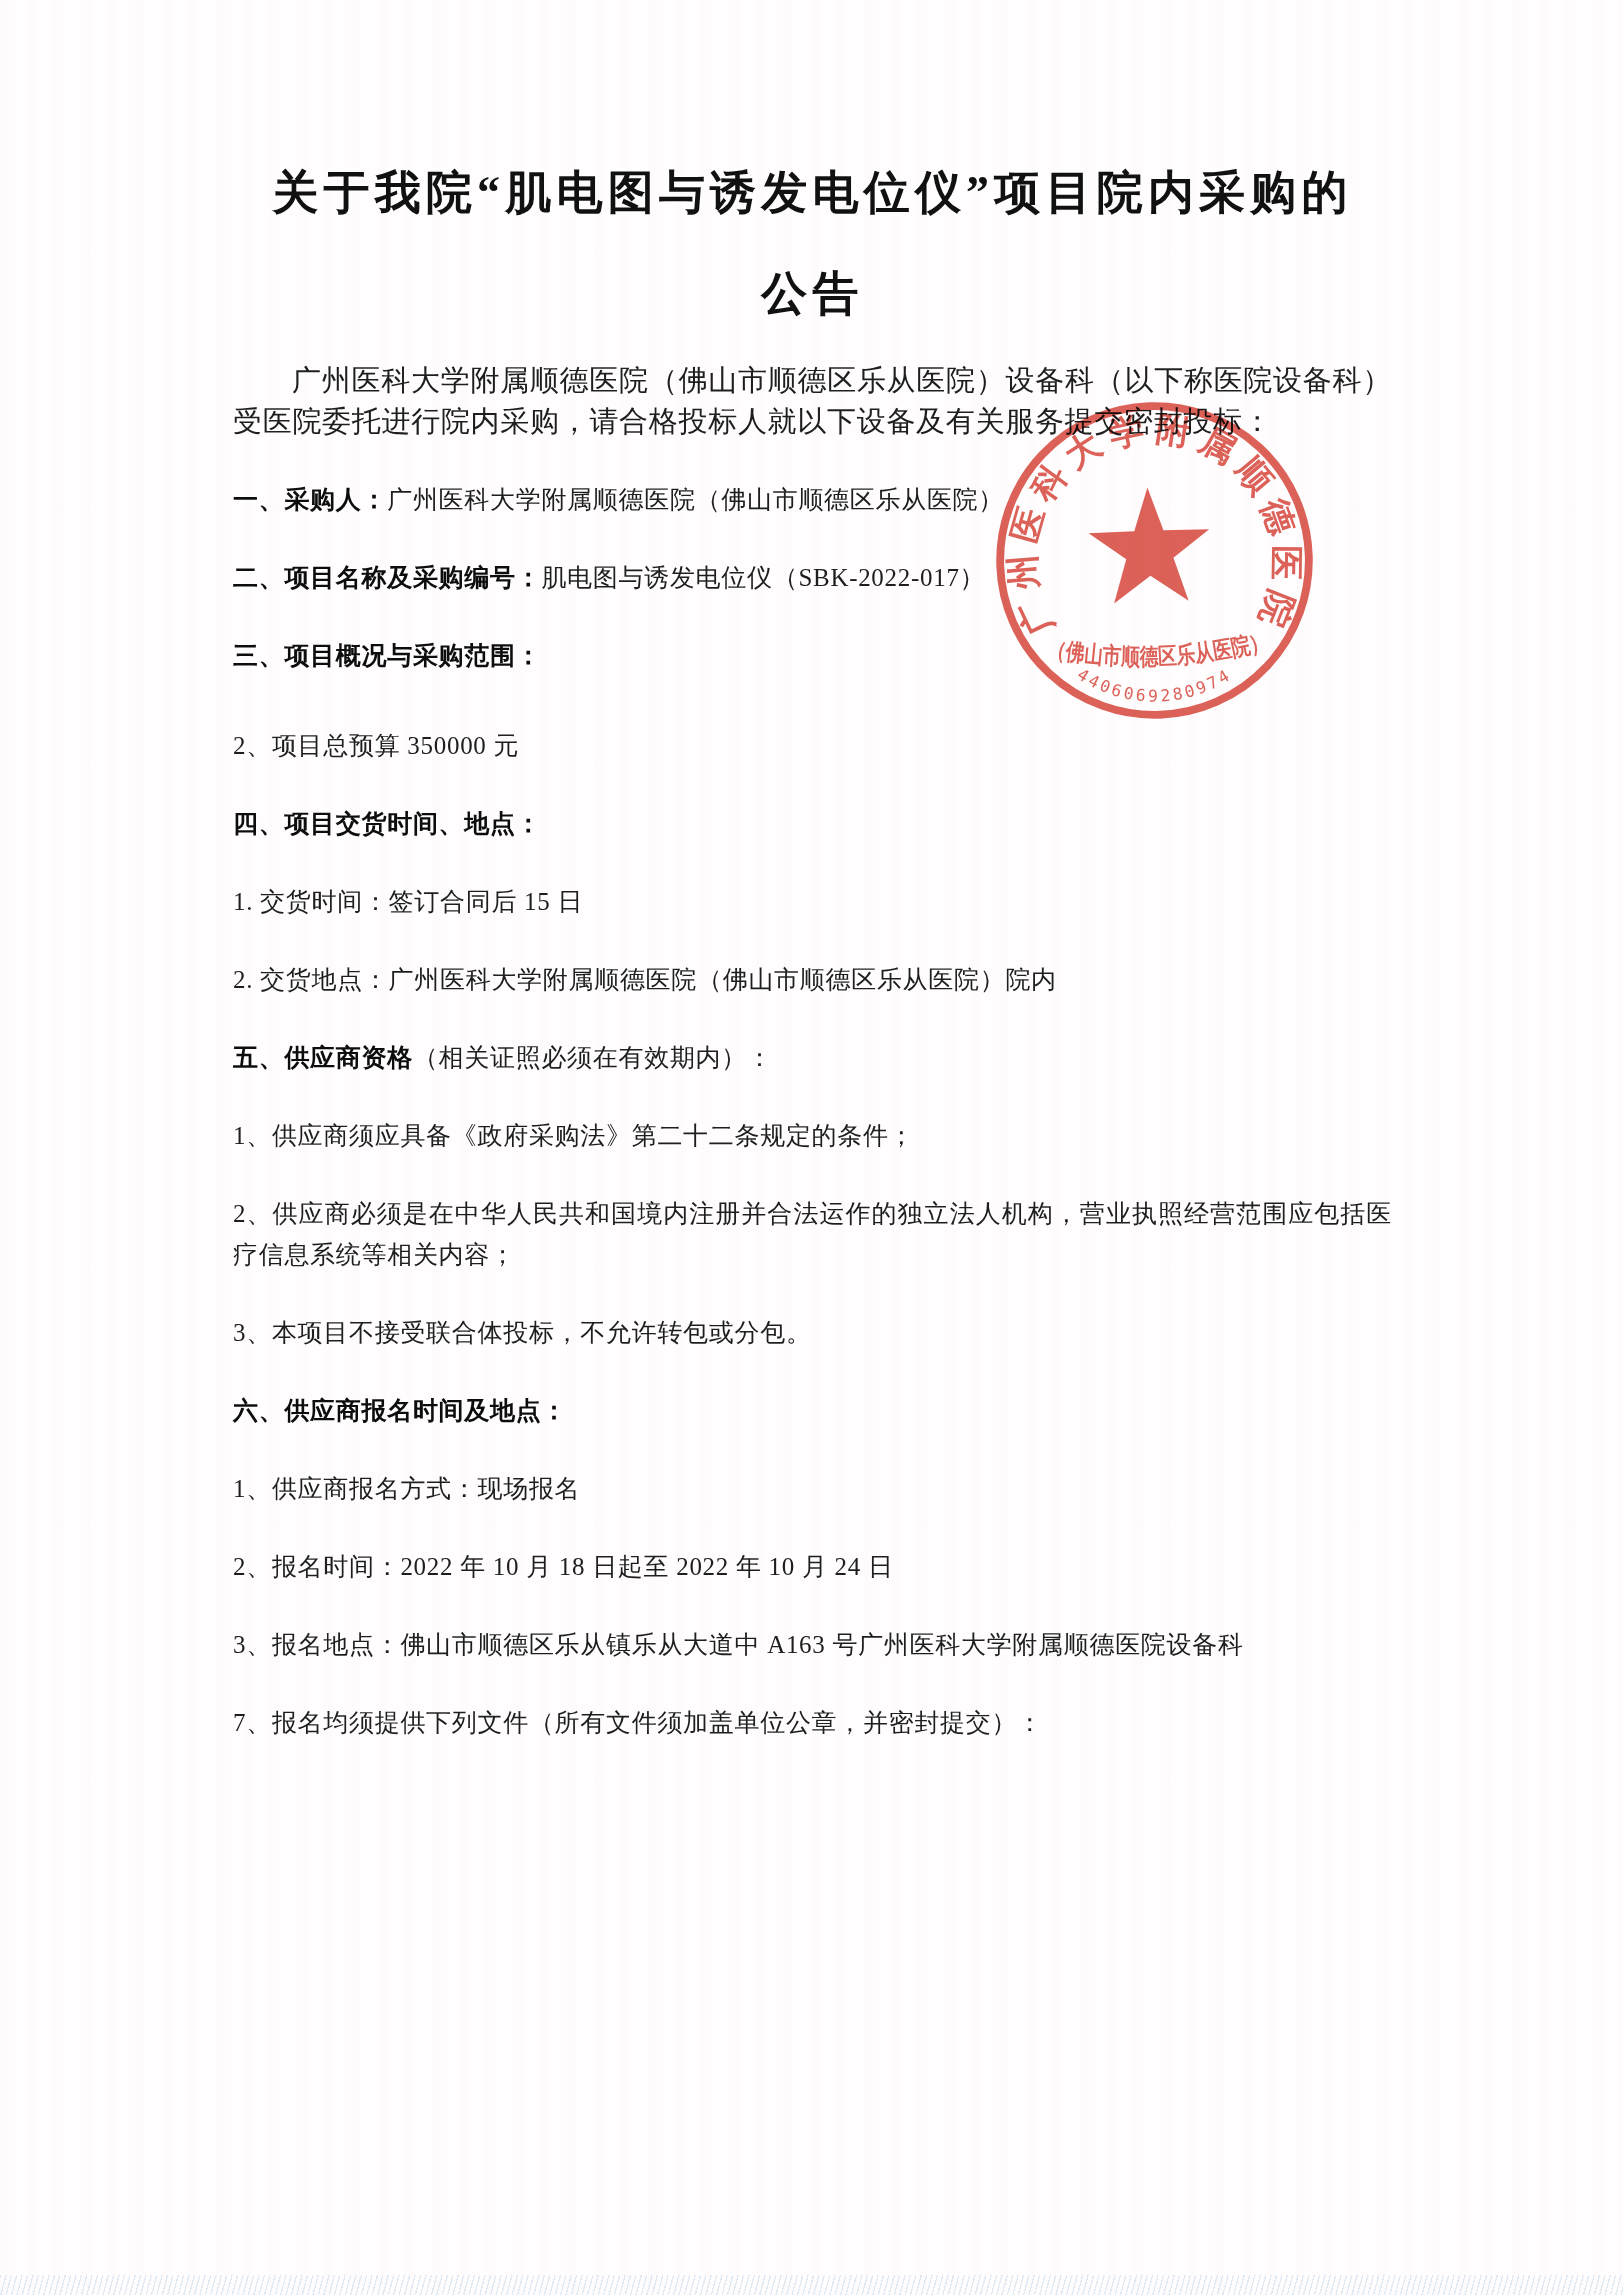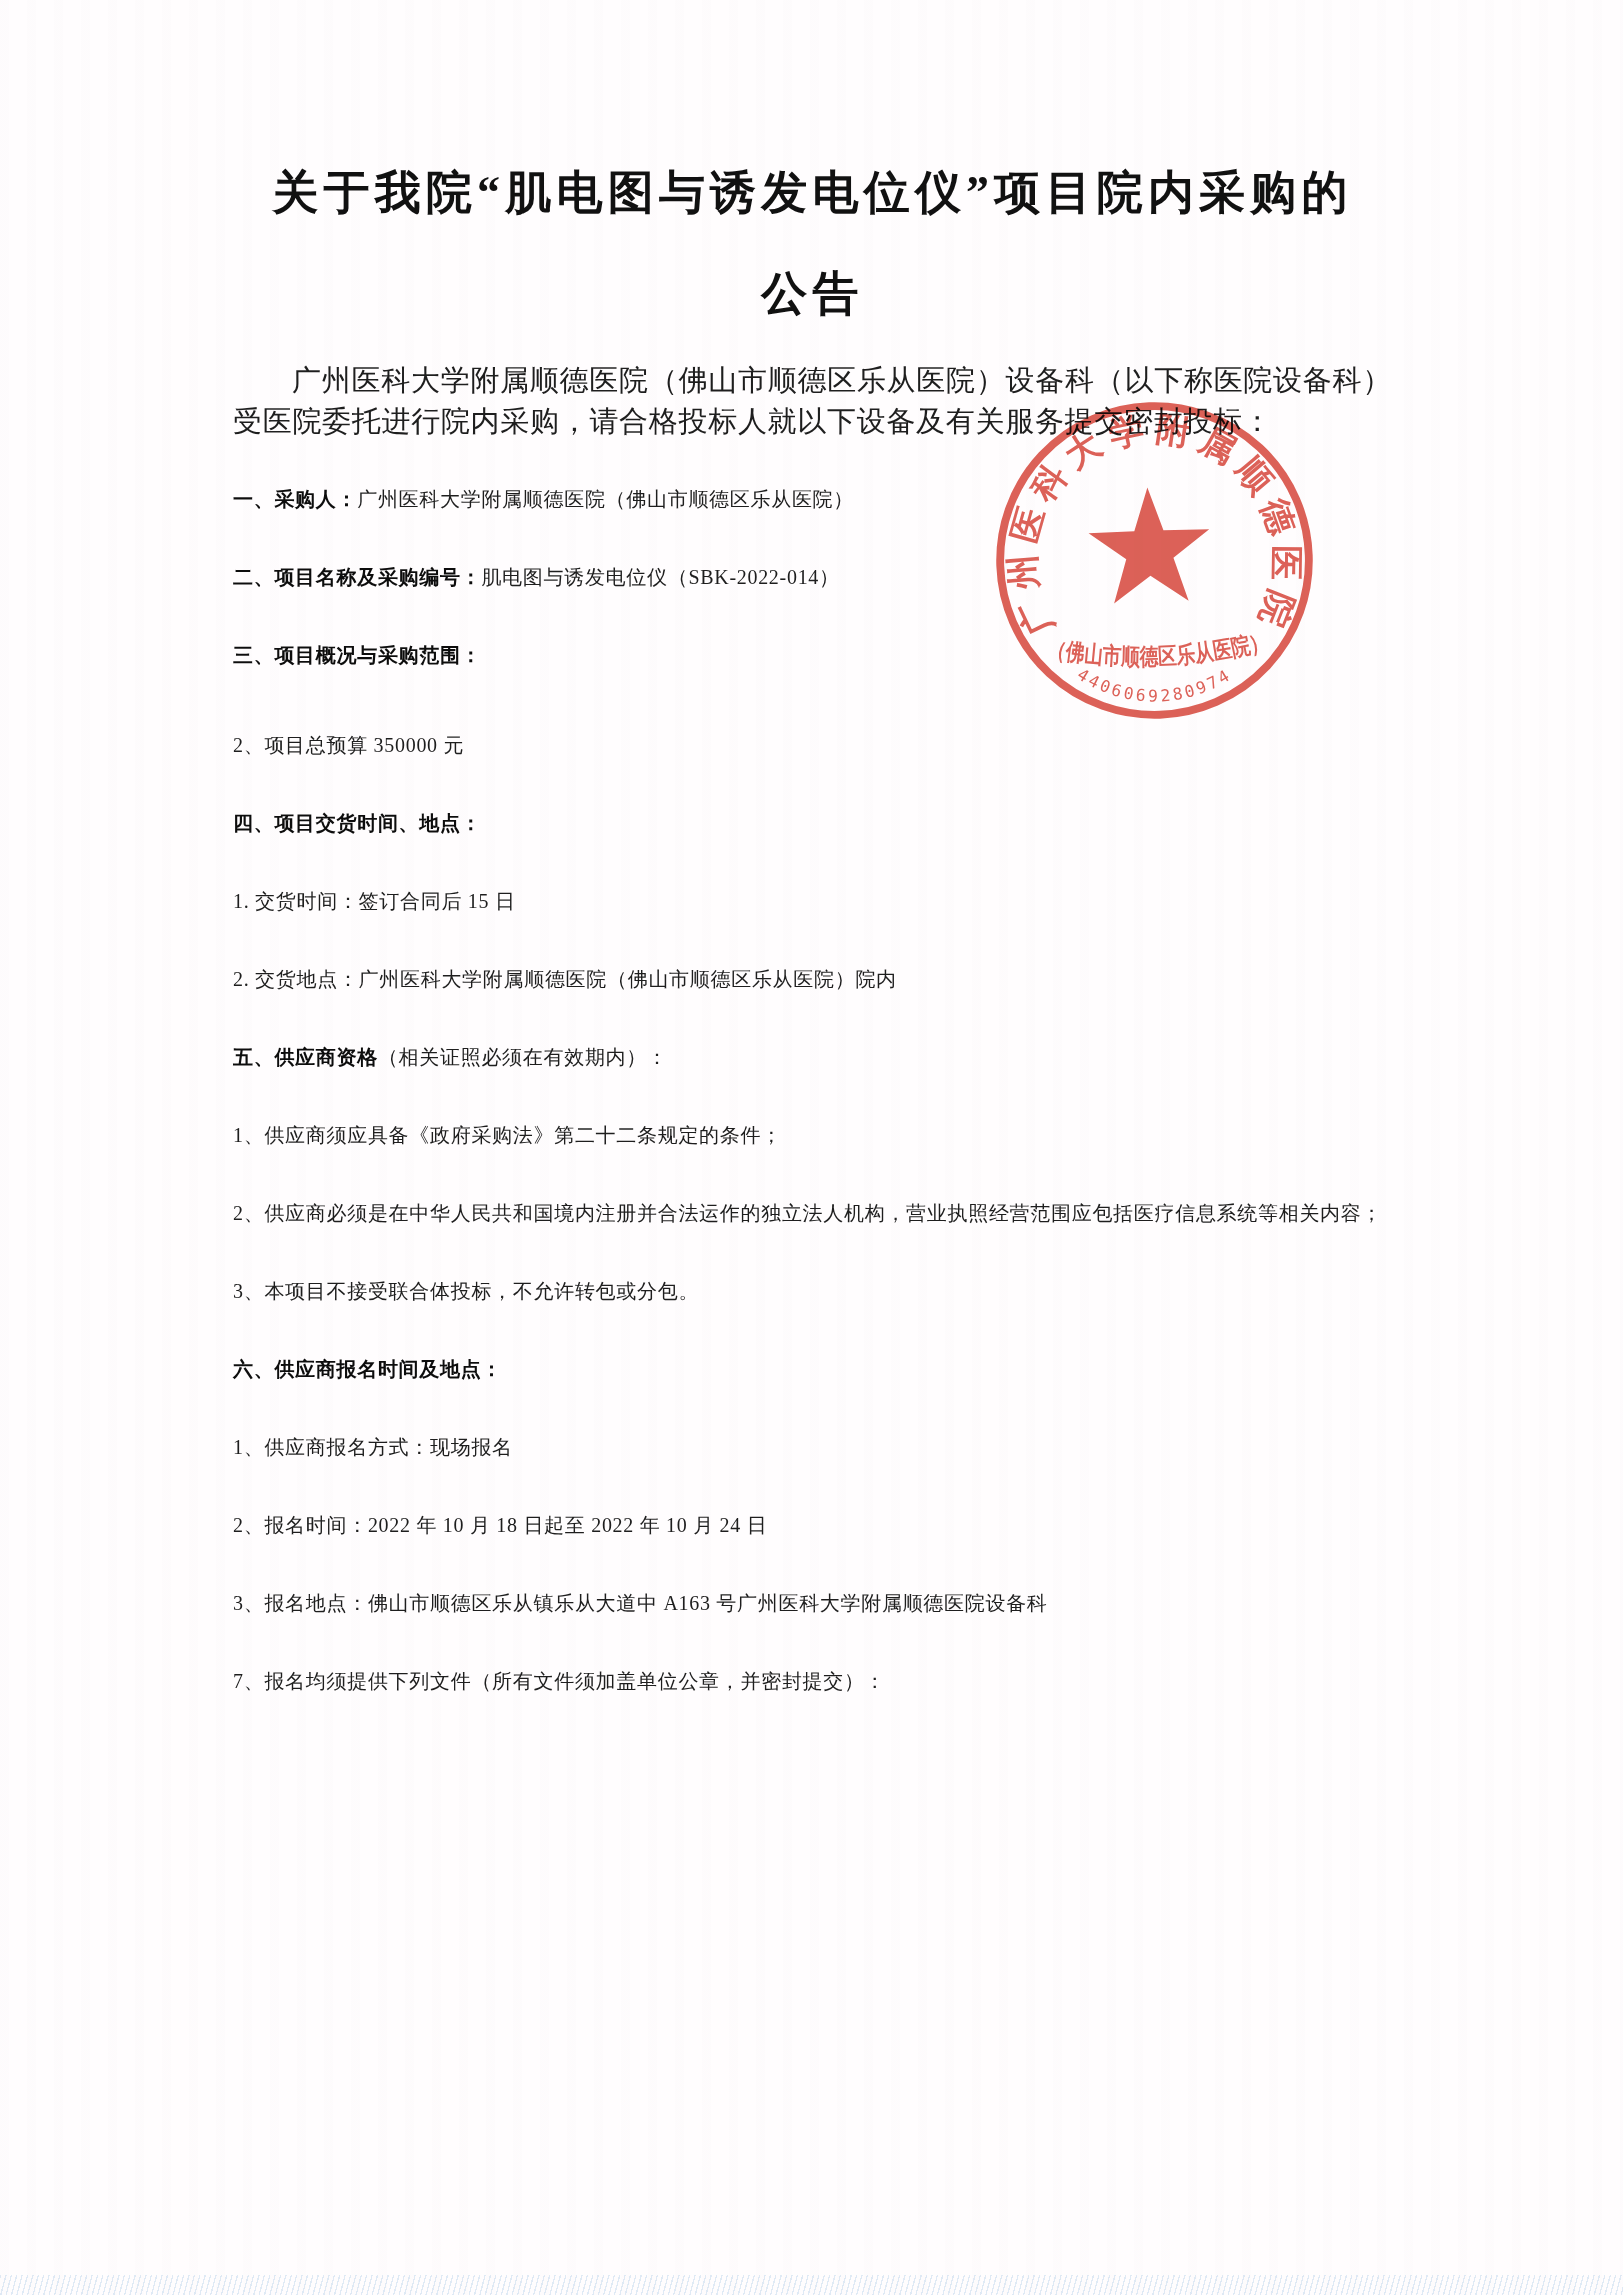--- a/index.html
+++ b/index.html
@@ -45,7 +45,7 @@
   }
   .item {
     margin-top: 37px;
-    font-size: 20px;
+    font-size: 25px;
     line-height: 41px;
     letter-spacing: 0.7px;
   }

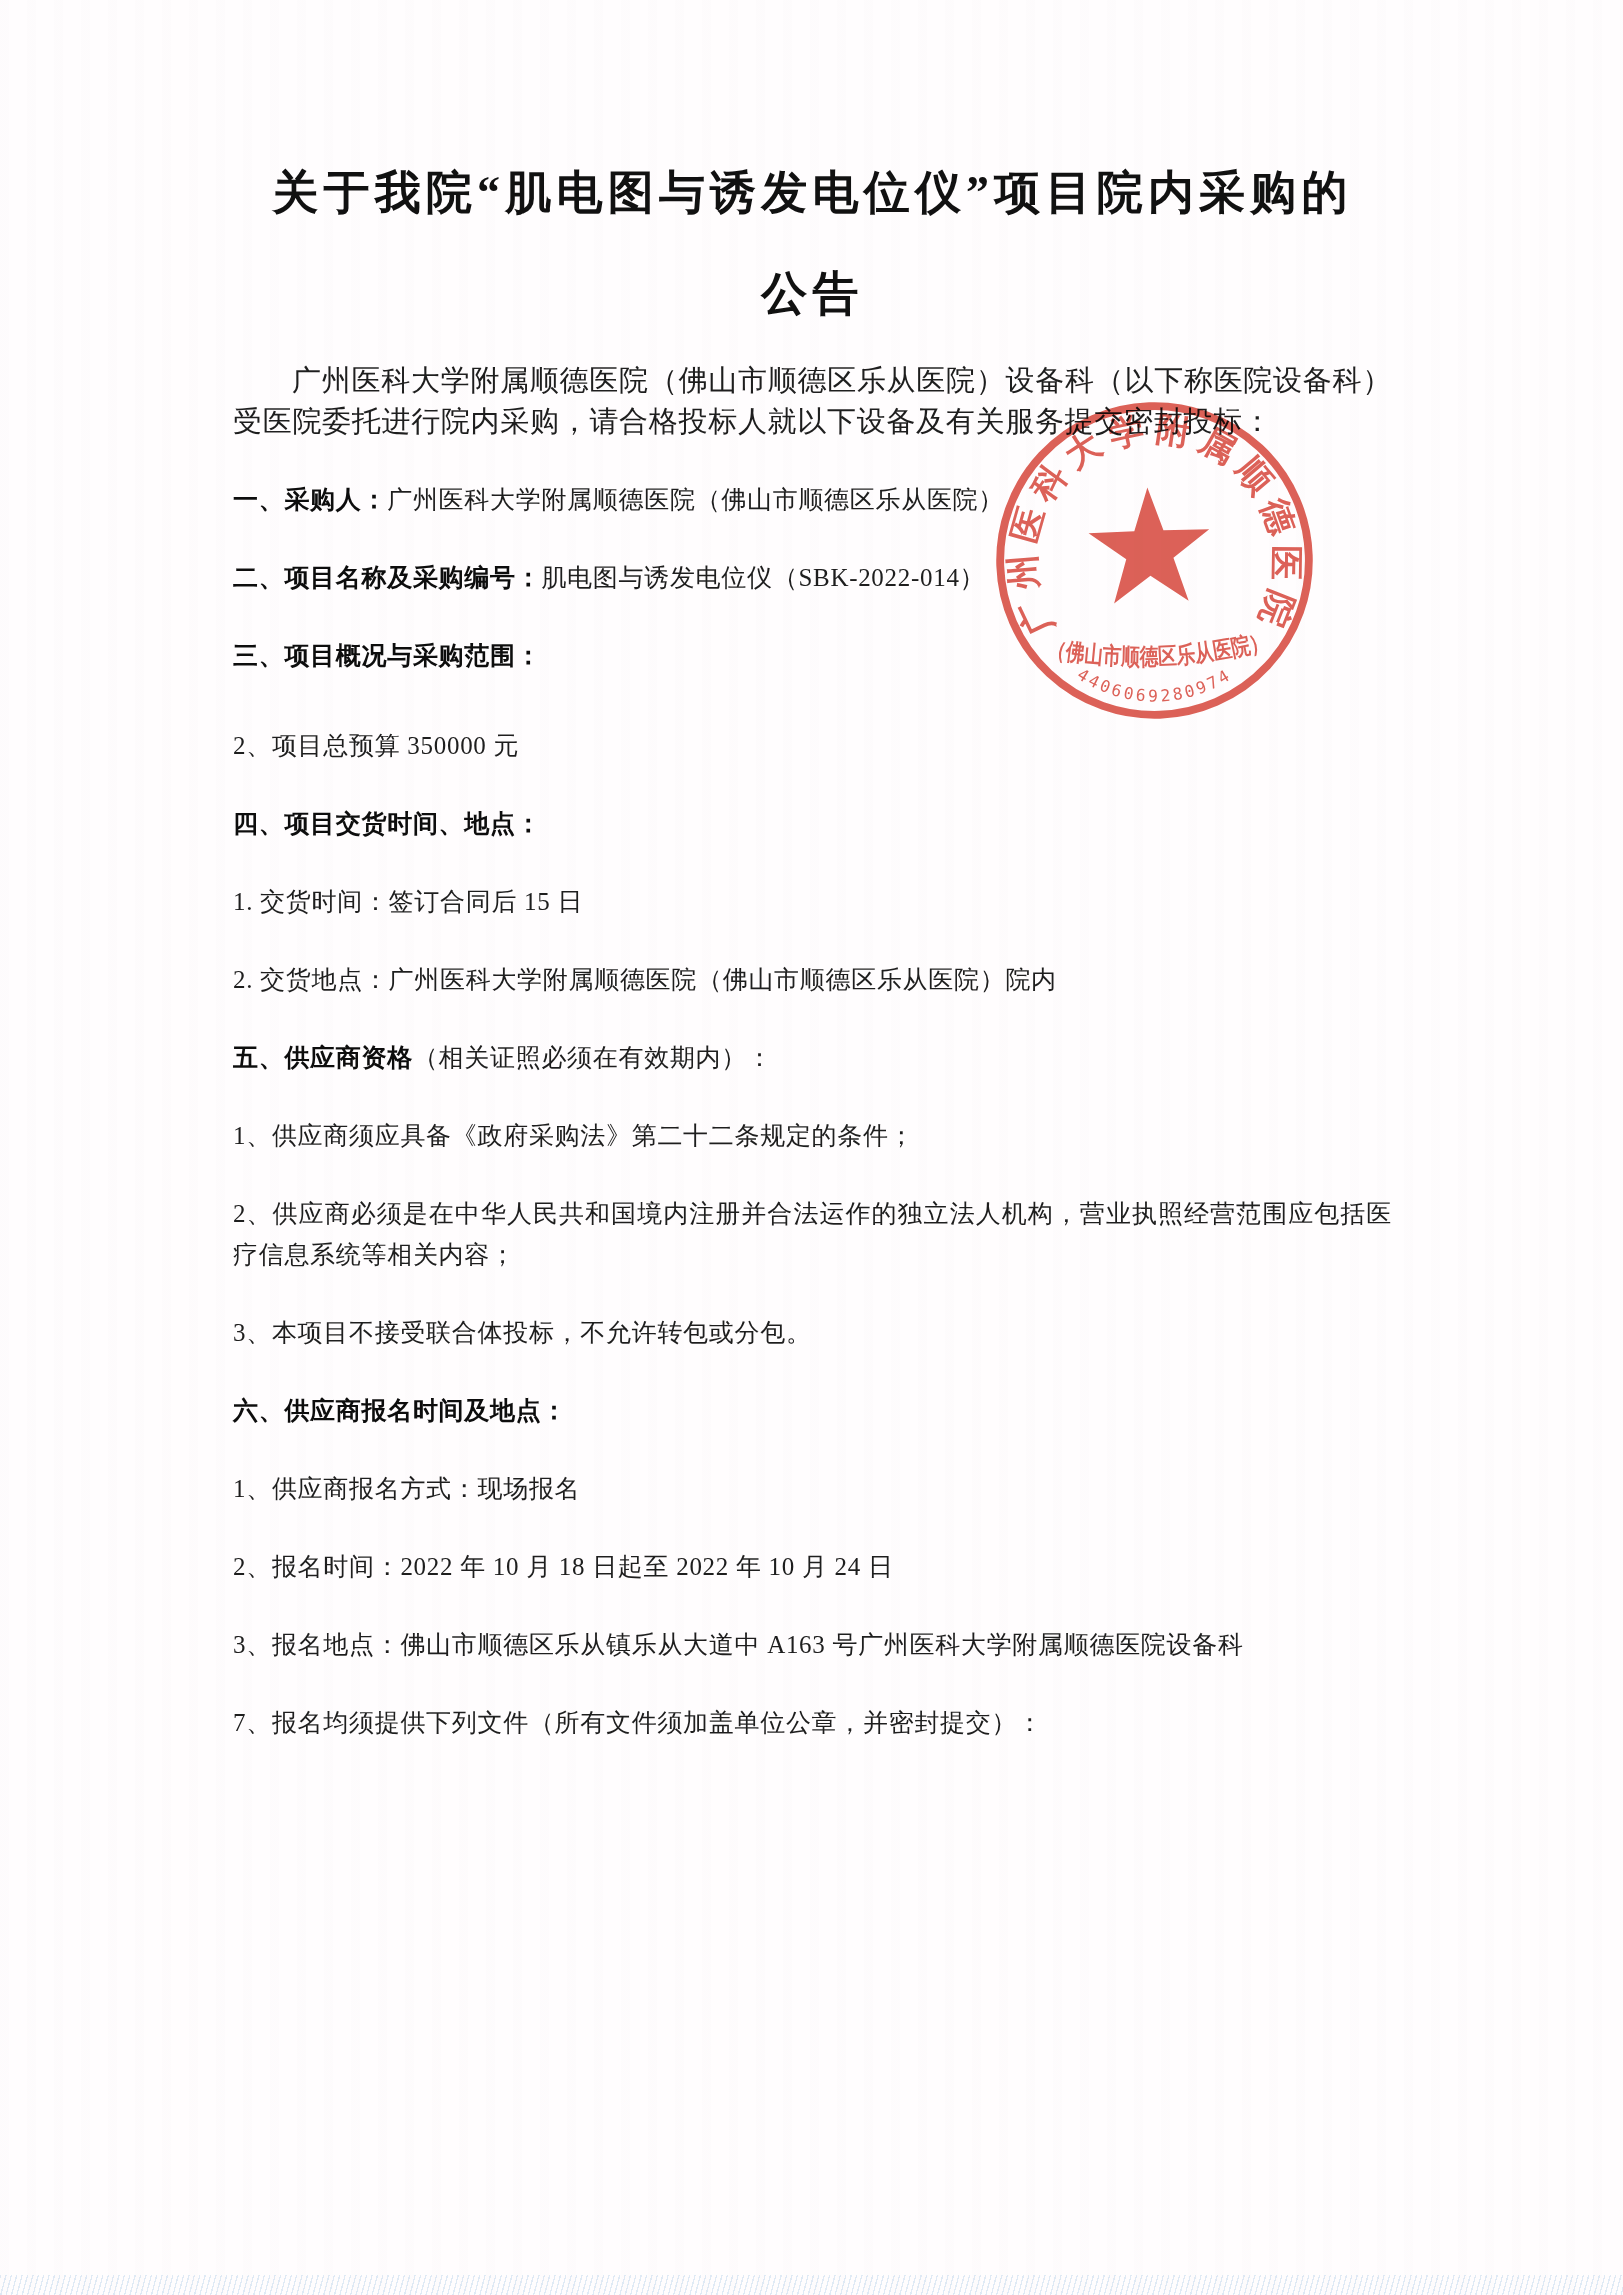--- a/index.html
+++ b/index.html
@@ -101,7 +101,7 @@
 
   <p class="item"><span class="lbl">一、采购人：</span><span>广州医科大学附属顺德医院（佛山市顺德区乐从医院）</span></p>
 
-  <p class="item"><span class="lbl">二、项目名称及采购编号：</span><span>肌电图与诱发电位仪（SBK-2022-014）</span></p>
+  <p class="item"><span class="lbl">二、项目名称及采购编号：</span><span>肌电图与诱发电位仪（SBK-2022-017）</span></p>
 
   <p class="item"><span class="lbl">三、项目概况与采购范围：</span></p>
 

